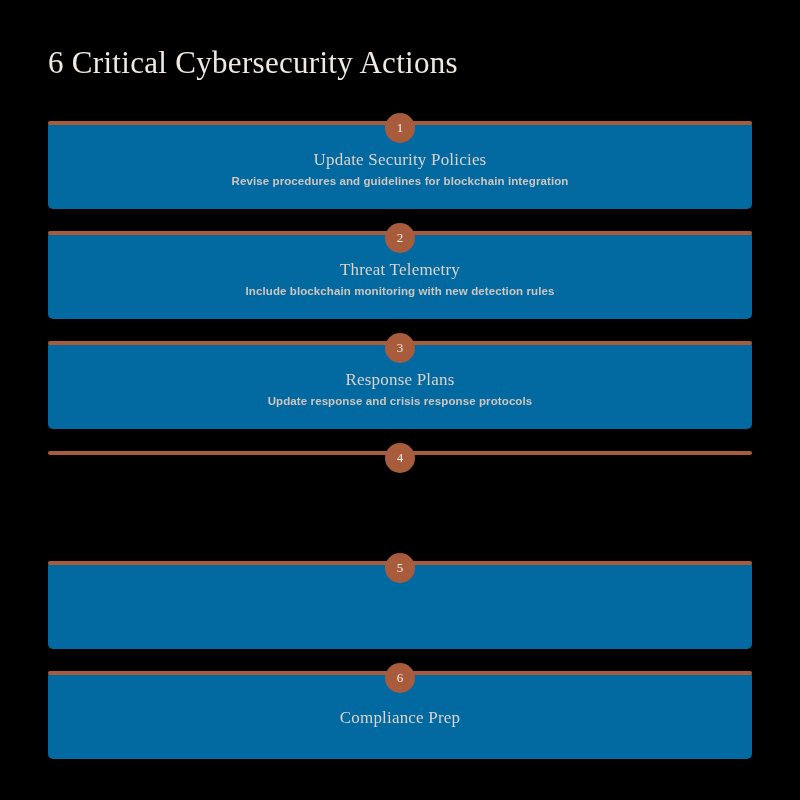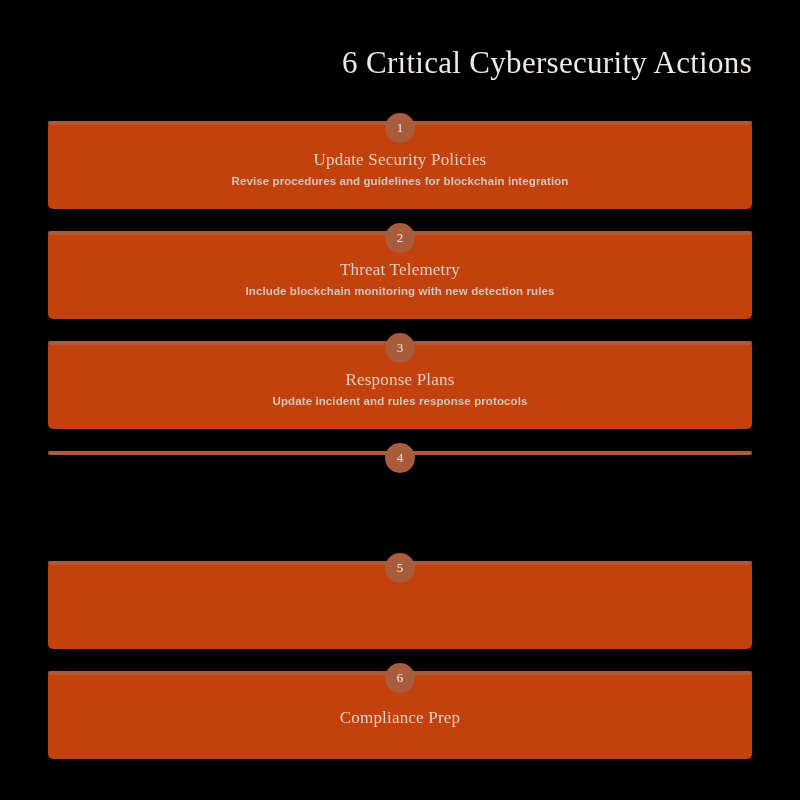--- a/index.html
+++ b/index.html
@@ -22,7 +22,6 @@
     height: 800px;
     background: #000000;
     padding: 0 48px;
-    text-align: right;
   }
 
   .page-title {

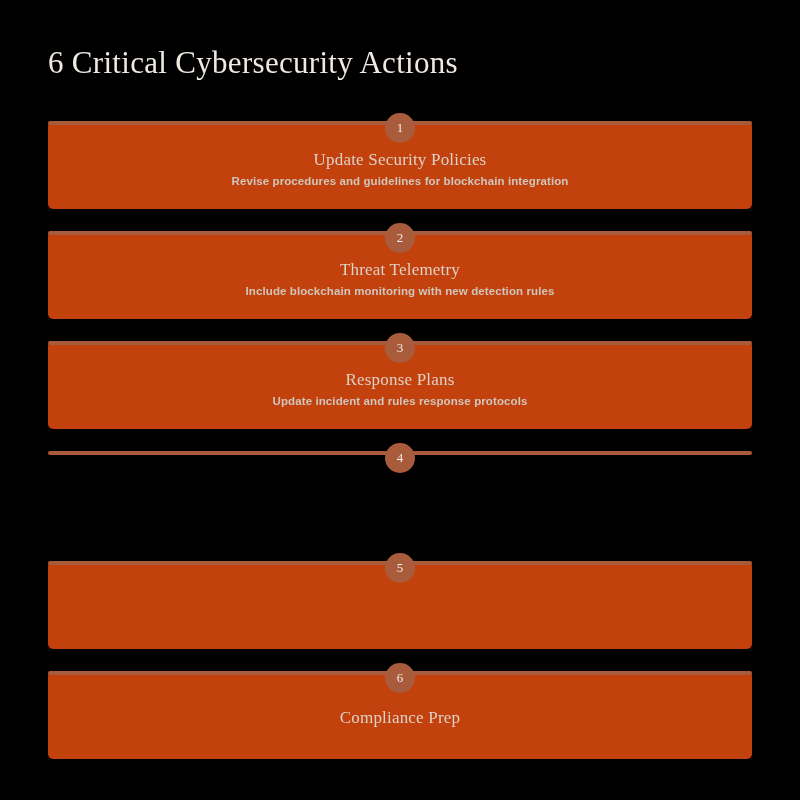--- a/index.html
+++ b/index.html
@@ -55,7 +55,7 @@
     top: 8px;
     width: 704px;
     height: 88px;
-    background: #c2410c;
+    background: #0369a1;
     border-radius: 5px;
     display: flex;
     flex-direction: column;

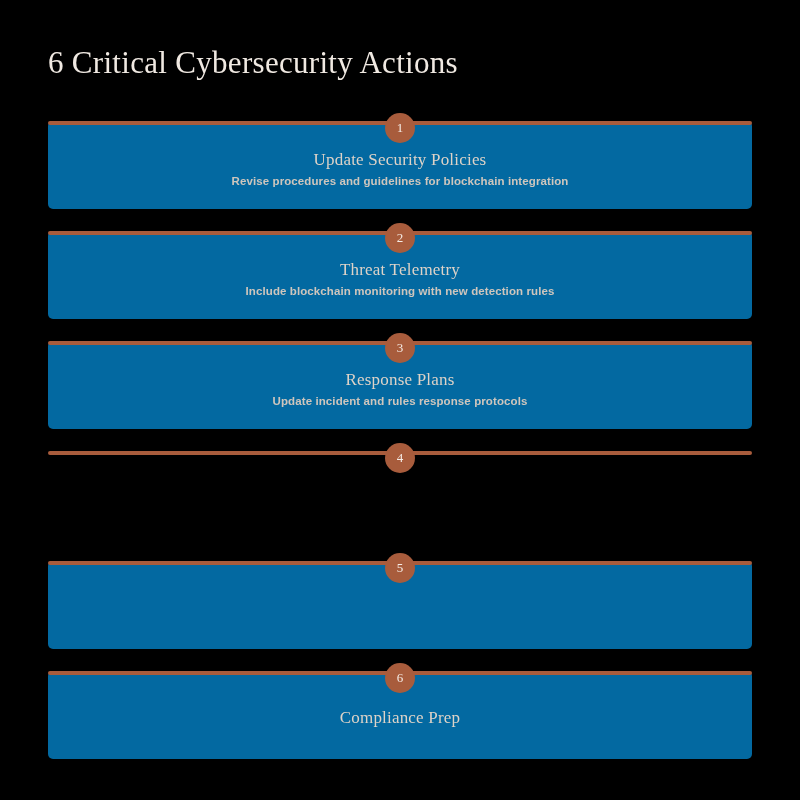--- a/index.html
+++ b/index.html
@@ -139,7 +139,7 @@
     <div class="step">
       <div class="step-card">
         <div class="step-title">Response Plans</div>
-        <div class="step-desc">Update incident and rules response protocols</div>
+        <div class="step-desc">Update response and crisis response protocols</div>
       </div>
       <div class="step-bar"></div>
       <div class="step-badge">3</div>

